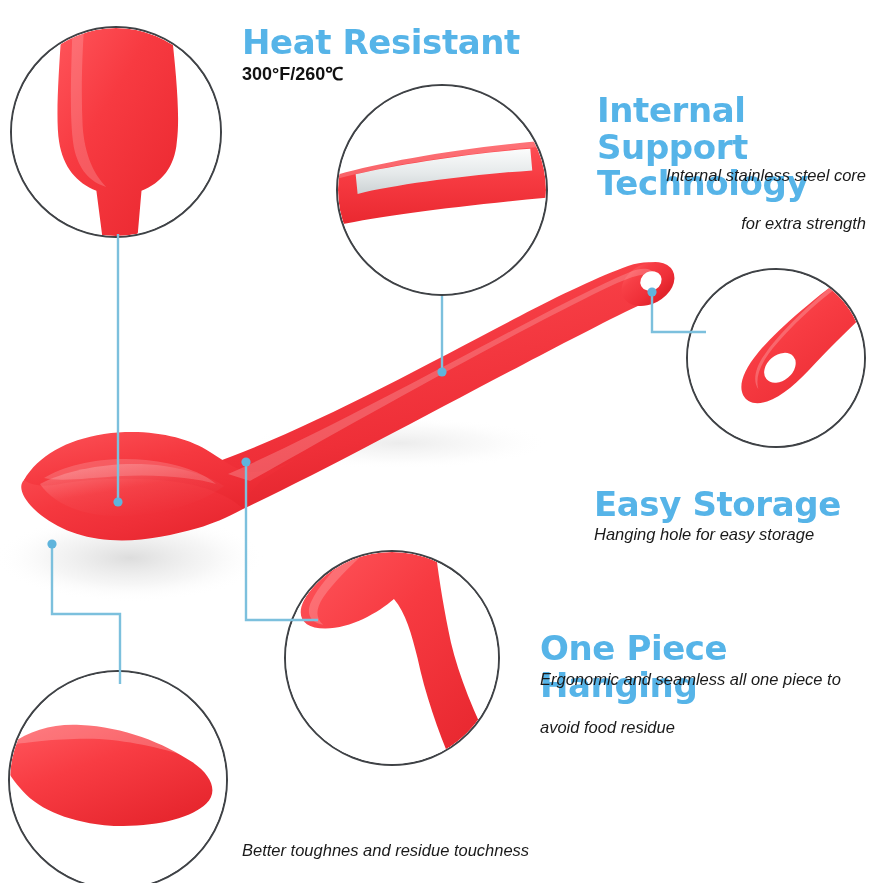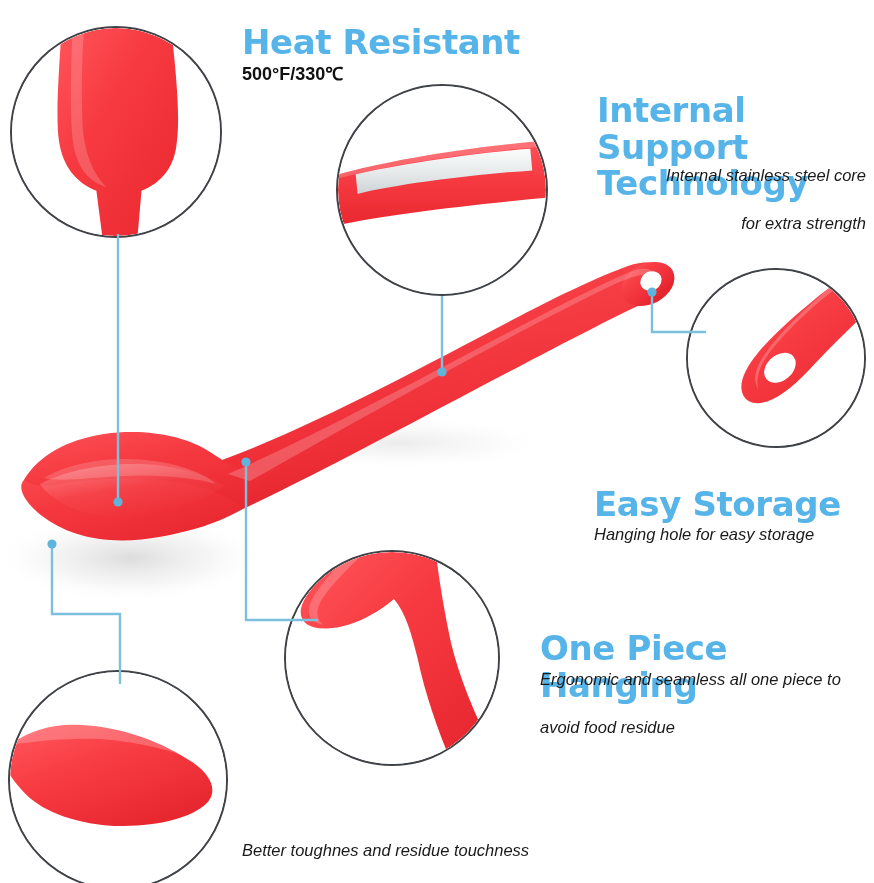--- a/index.html
+++ b/index.html
@@ -317,7 +317,7 @@
   </svg>
 
   <div class="feature-title" style="left:242px; top:6px; width:330px;">Heat Resistant</div>
-  <div class="feature-sub bold-black" style="left:242px; top:46px; width:300px;">500°F/330℃</div>
+  <div class="feature-sub bold-black" style="left:242px; top:46px; width:300px;">300°F/260℃</div>
 
   <div class="feature-title" style="left:597px; top:74px; width:280px;">Internal Support
 Technology</div>

